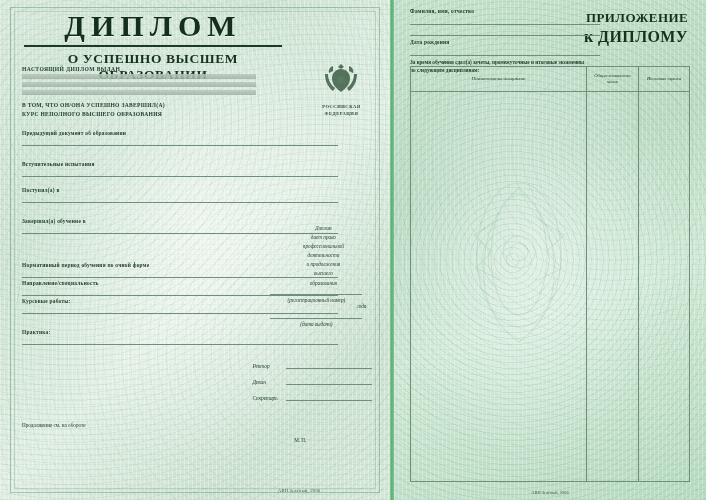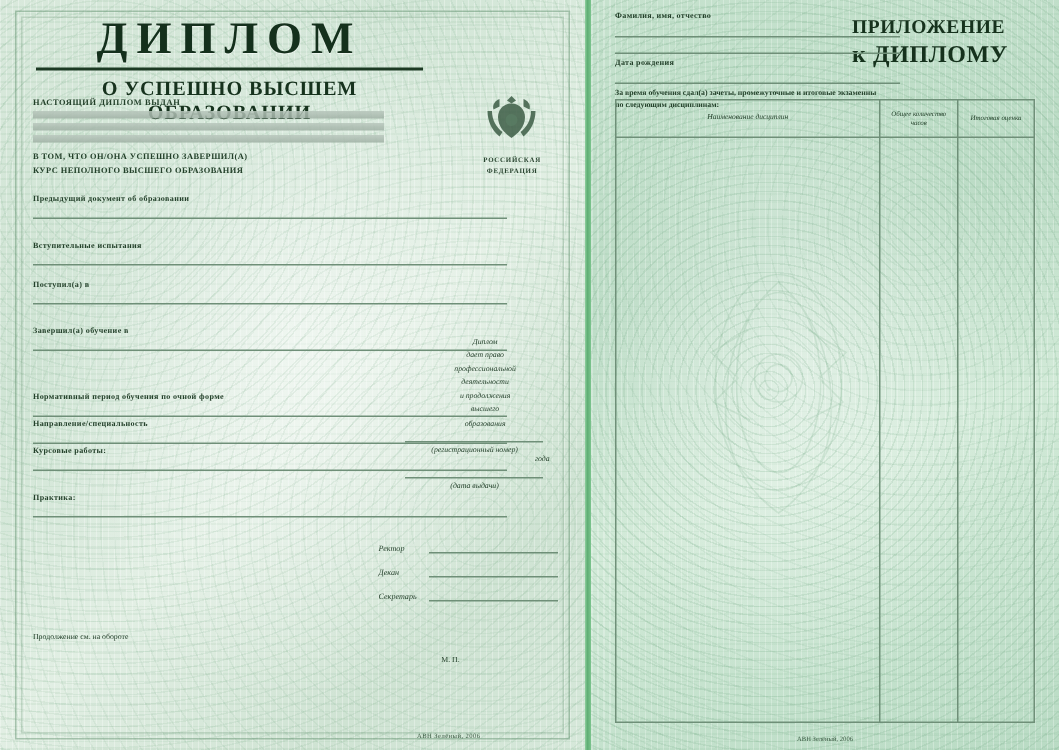--- a/index.html
+++ b/index.html
@@ -274,7 +274,7 @@
     right: 18px;
     top: 10px;
     width: 120px;
-    text-align: left;
+    text-align: right;
     font-family: "Liberation Serif", serif;
     color: #16321d;
   }

